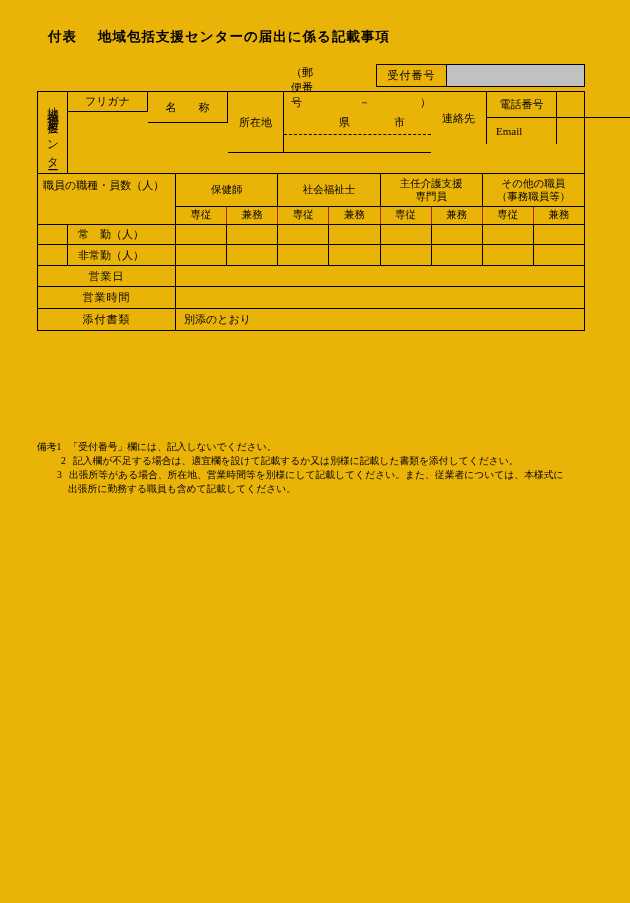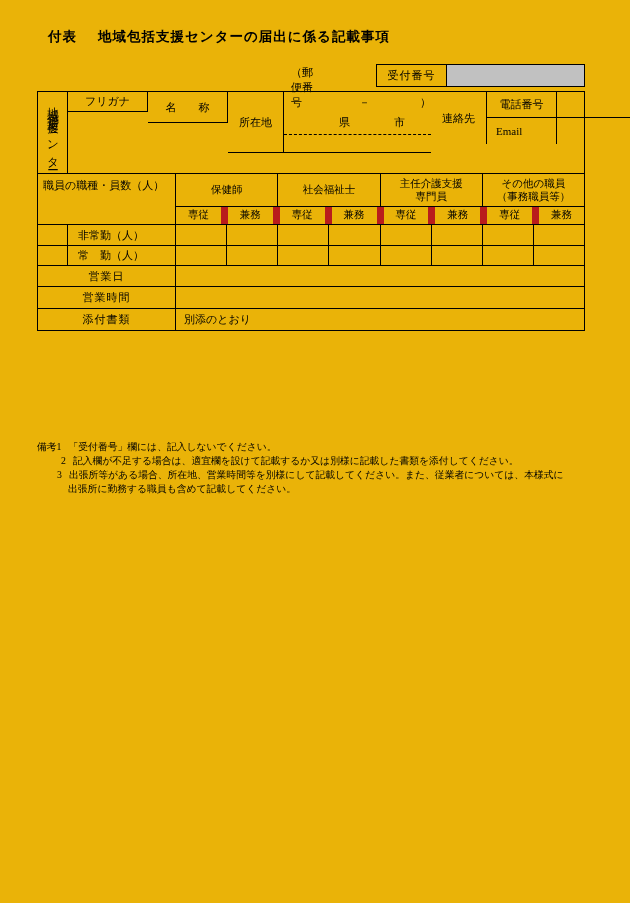--- a/index.html
+++ b/index.html
@@ -61,7 +61,7 @@
   .group-cell { flex:1; border-right:1px solid #000; display:flex; flex-direction:column; align-items:center; justify-content:center; font-size:10.5px; line-height:1.25; text-align:center; }
   .group-cell:last-child { border-right:none; }
   .sub-row { height:18px; display:flex; }
-  .sub-cell { flex:1; border-right:7px solid #b91c1c; display:flex; align-items:center; justify-content:center; font-size:10.5px; }
+  .sub-cell { flex:1; border-right:1px solid #b91c1c; display:flex; align-items:center; justify-content:center; font-size:10.5px; }
   .sub-cell:last-child { border-right:none; }
 
   .data-row { display:flex; border-bottom:1px solid #000; }

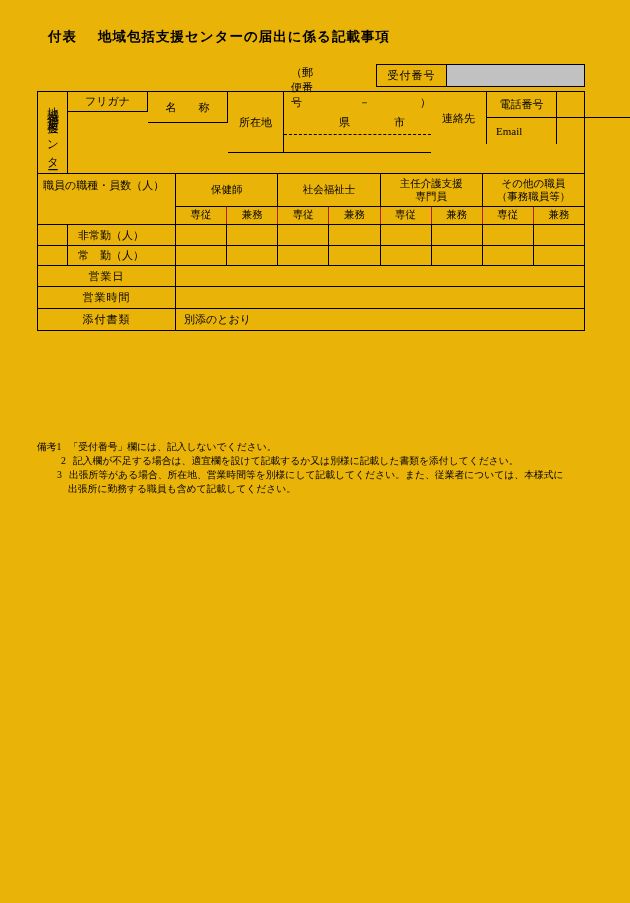--- a/index.html
+++ b/index.html
@@ -181,6 +181,21 @@
       </div>
     </div>
 
+    <div class="data-row dr1">
+      <div class="narrow"></div>
+      <div class="staff-row-label">常　勤（人）</div>
+      <div class="count-zone">
+        <div class="count-cell"></div>
+        <div class="count-cell"></div>
+        <div class="count-cell"></div>
+        <div class="count-cell"></div>
+        <div class="count-cell"></div>
+        <div class="count-cell"></div>
+        <div class="count-cell"></div>
+        <div class="count-cell"></div>
+      </div>
+    </div>
+
     <div class="data-row dr2">
       <div class="narrow"></div>
       <div class="staff-row-label">非常勤（人）</div>
@@ -196,21 +211,6 @@
       </div>
     </div>
 
-    <div class="data-row dr1">
-      <div class="narrow"></div>
-      <div class="staff-row-label">常　勤（人）</div>
-      <div class="count-zone">
-        <div class="count-cell"></div>
-        <div class="count-cell"></div>
-        <div class="count-cell"></div>
-        <div class="count-cell"></div>
-        <div class="count-cell"></div>
-        <div class="count-cell"></div>
-        <div class="count-cell"></div>
-        <div class="count-cell"></div>
-      </div>
-    </div>
-
     <div class="wide-row h21">
       <div class="wide-label">営業日</div>
       <div class="wide-value"></div>

